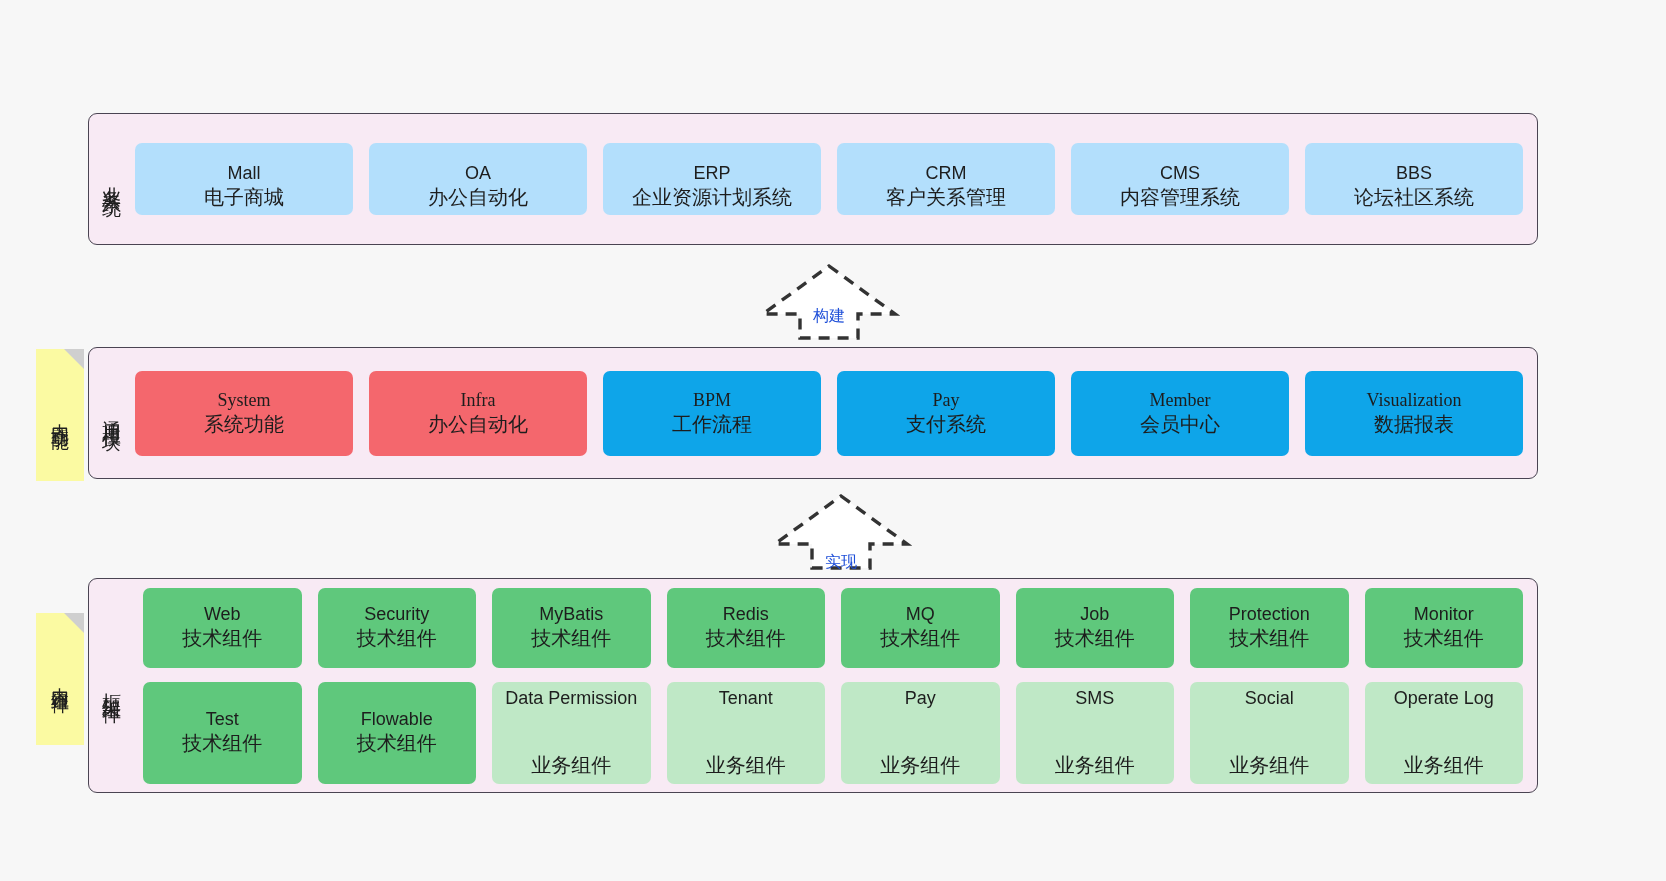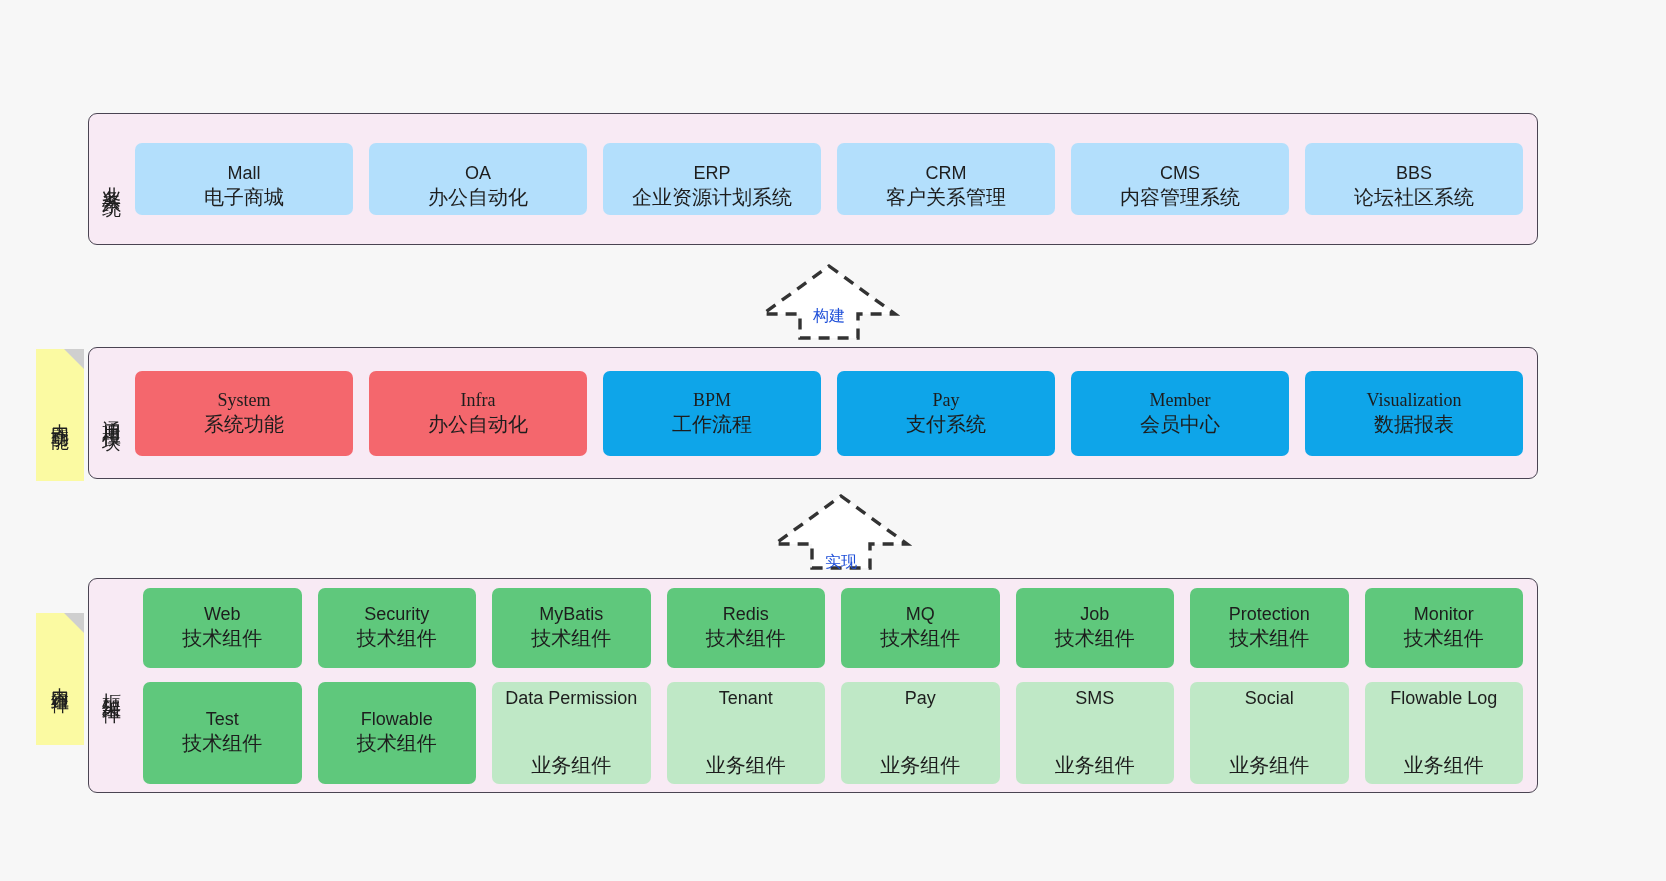--- a/index.html
+++ b/index.html
@@ -270,7 +270,7 @@
           <span class="cn">业务组件</span>
         </div>
         <div class="box lightgreen">
-          <span class="en">Flowable Log</span>
+          <span class="en">Operate Log</span>
           <span class="cn">业务组件</span>
         </div>
       </div>

